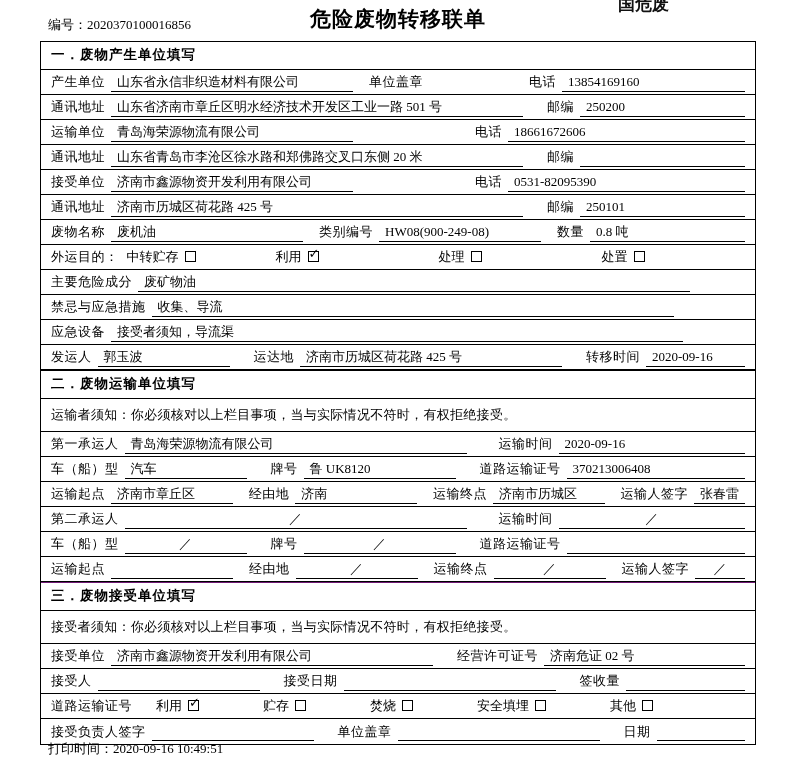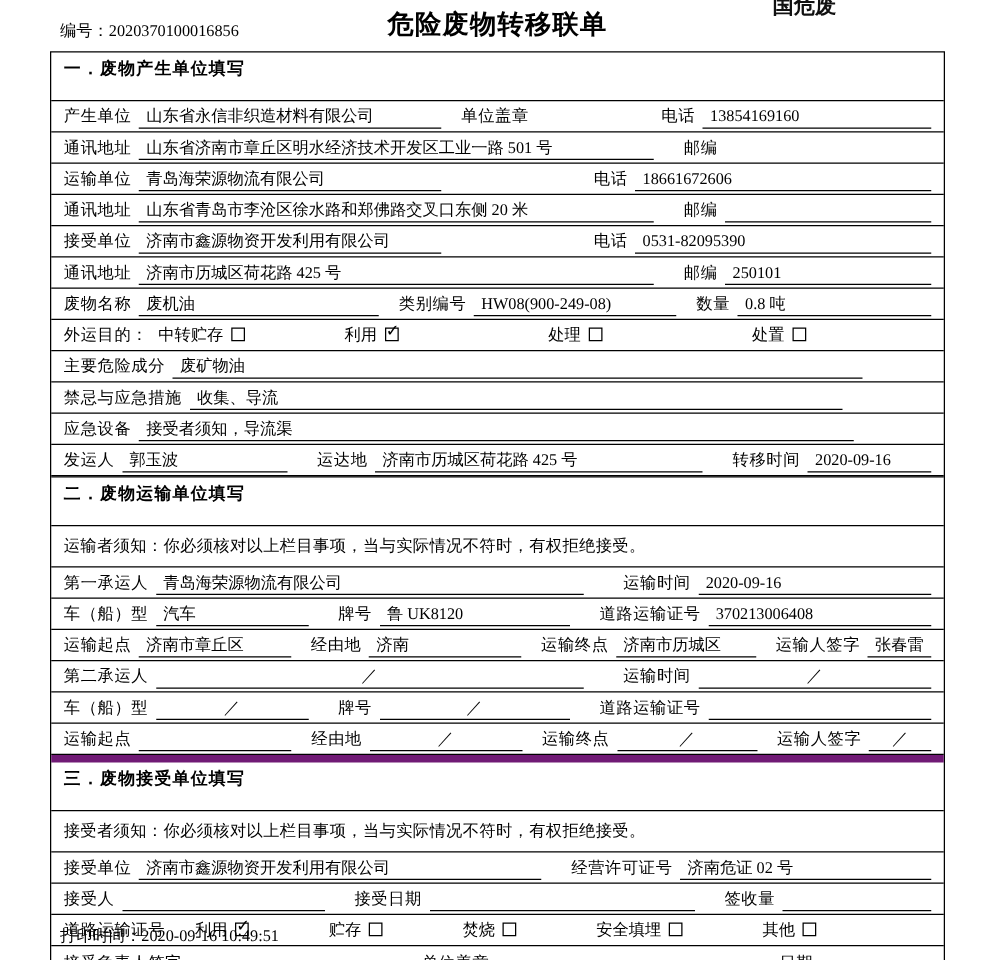--- a/index.html
+++ b/index.html
@@ -68,7 +68,7 @@
   }
   .section-head {
     border-bottom: 1px solid #000;
-    padding: 4px 10px 16px 10px;
+    padding: 4px 10px 5px 10px;
     font-weight: bold;
     font-family: "Liberation Sans", sans-serif;
     font-size: 13.5px;

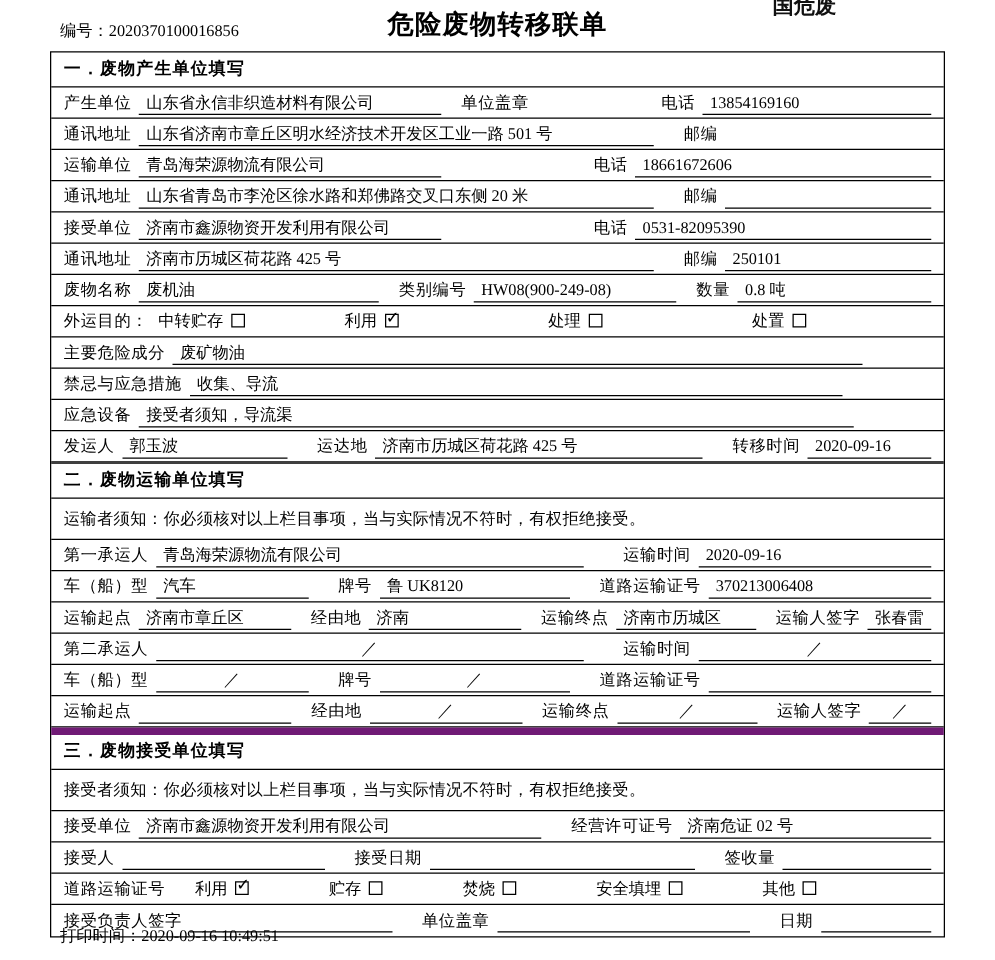--- a/index.html
+++ b/index.html
@@ -167,6 +167,7 @@
       <span class="val" style="width:400px">山东省济南市章丘区明水经济技术开发区工业一路 501 号</span>
       <span class="sp24"></span>
       <span class="lbl">邮编</span>
+      <span class="val grow">250200</span>
     </div>
 
     <div class="row">

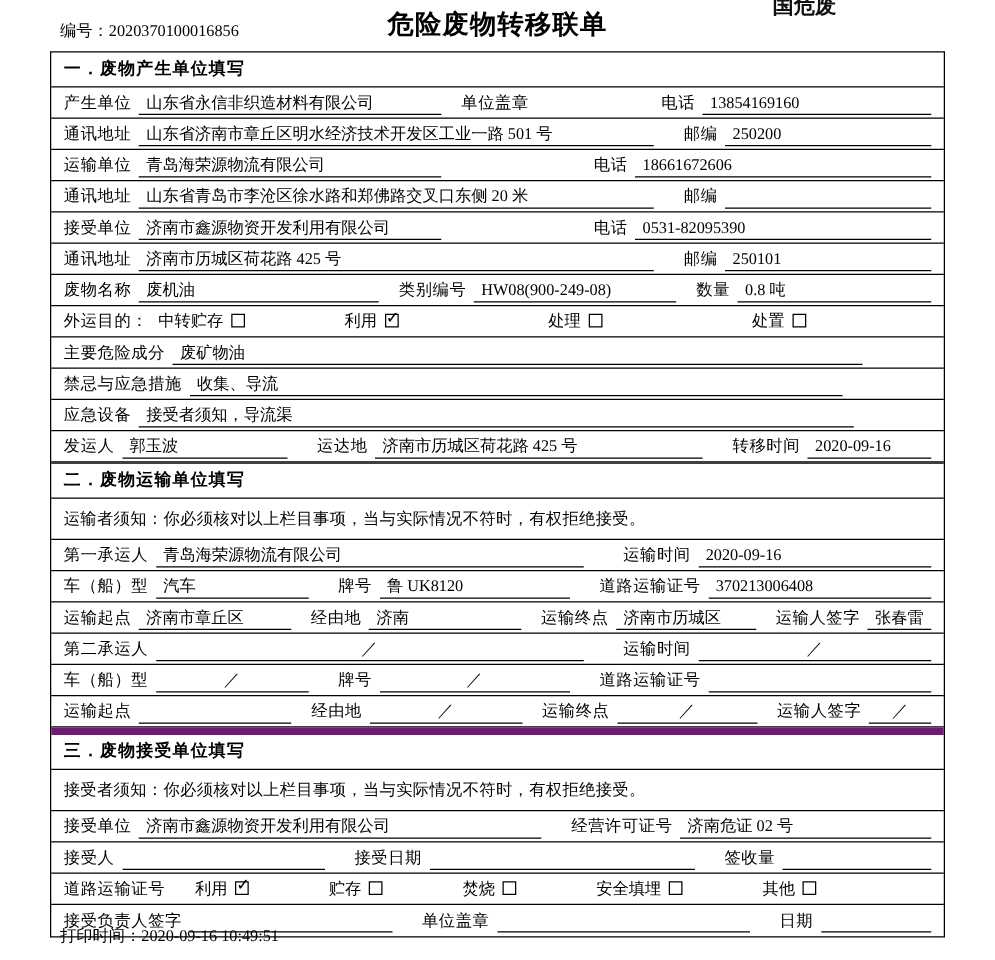--- a/index.html
+++ b/index.html
@@ -339,7 +339,7 @@
       <span class="val grow center">／</span>
     </div>
 
-    <div class="section-head" style="border-top:6px solid #701a75">三．废物接受单位填写</div>
+    <div class="section-head" style="border-top:1px solid #701a75">三．废物接受单位填写</div>
 
     <div class="row" style="min-height:33px">
       <span class="note">接受者须知：你必须核对以上栏目事项，当与实际情况不符时，有权拒绝接受。</span>

